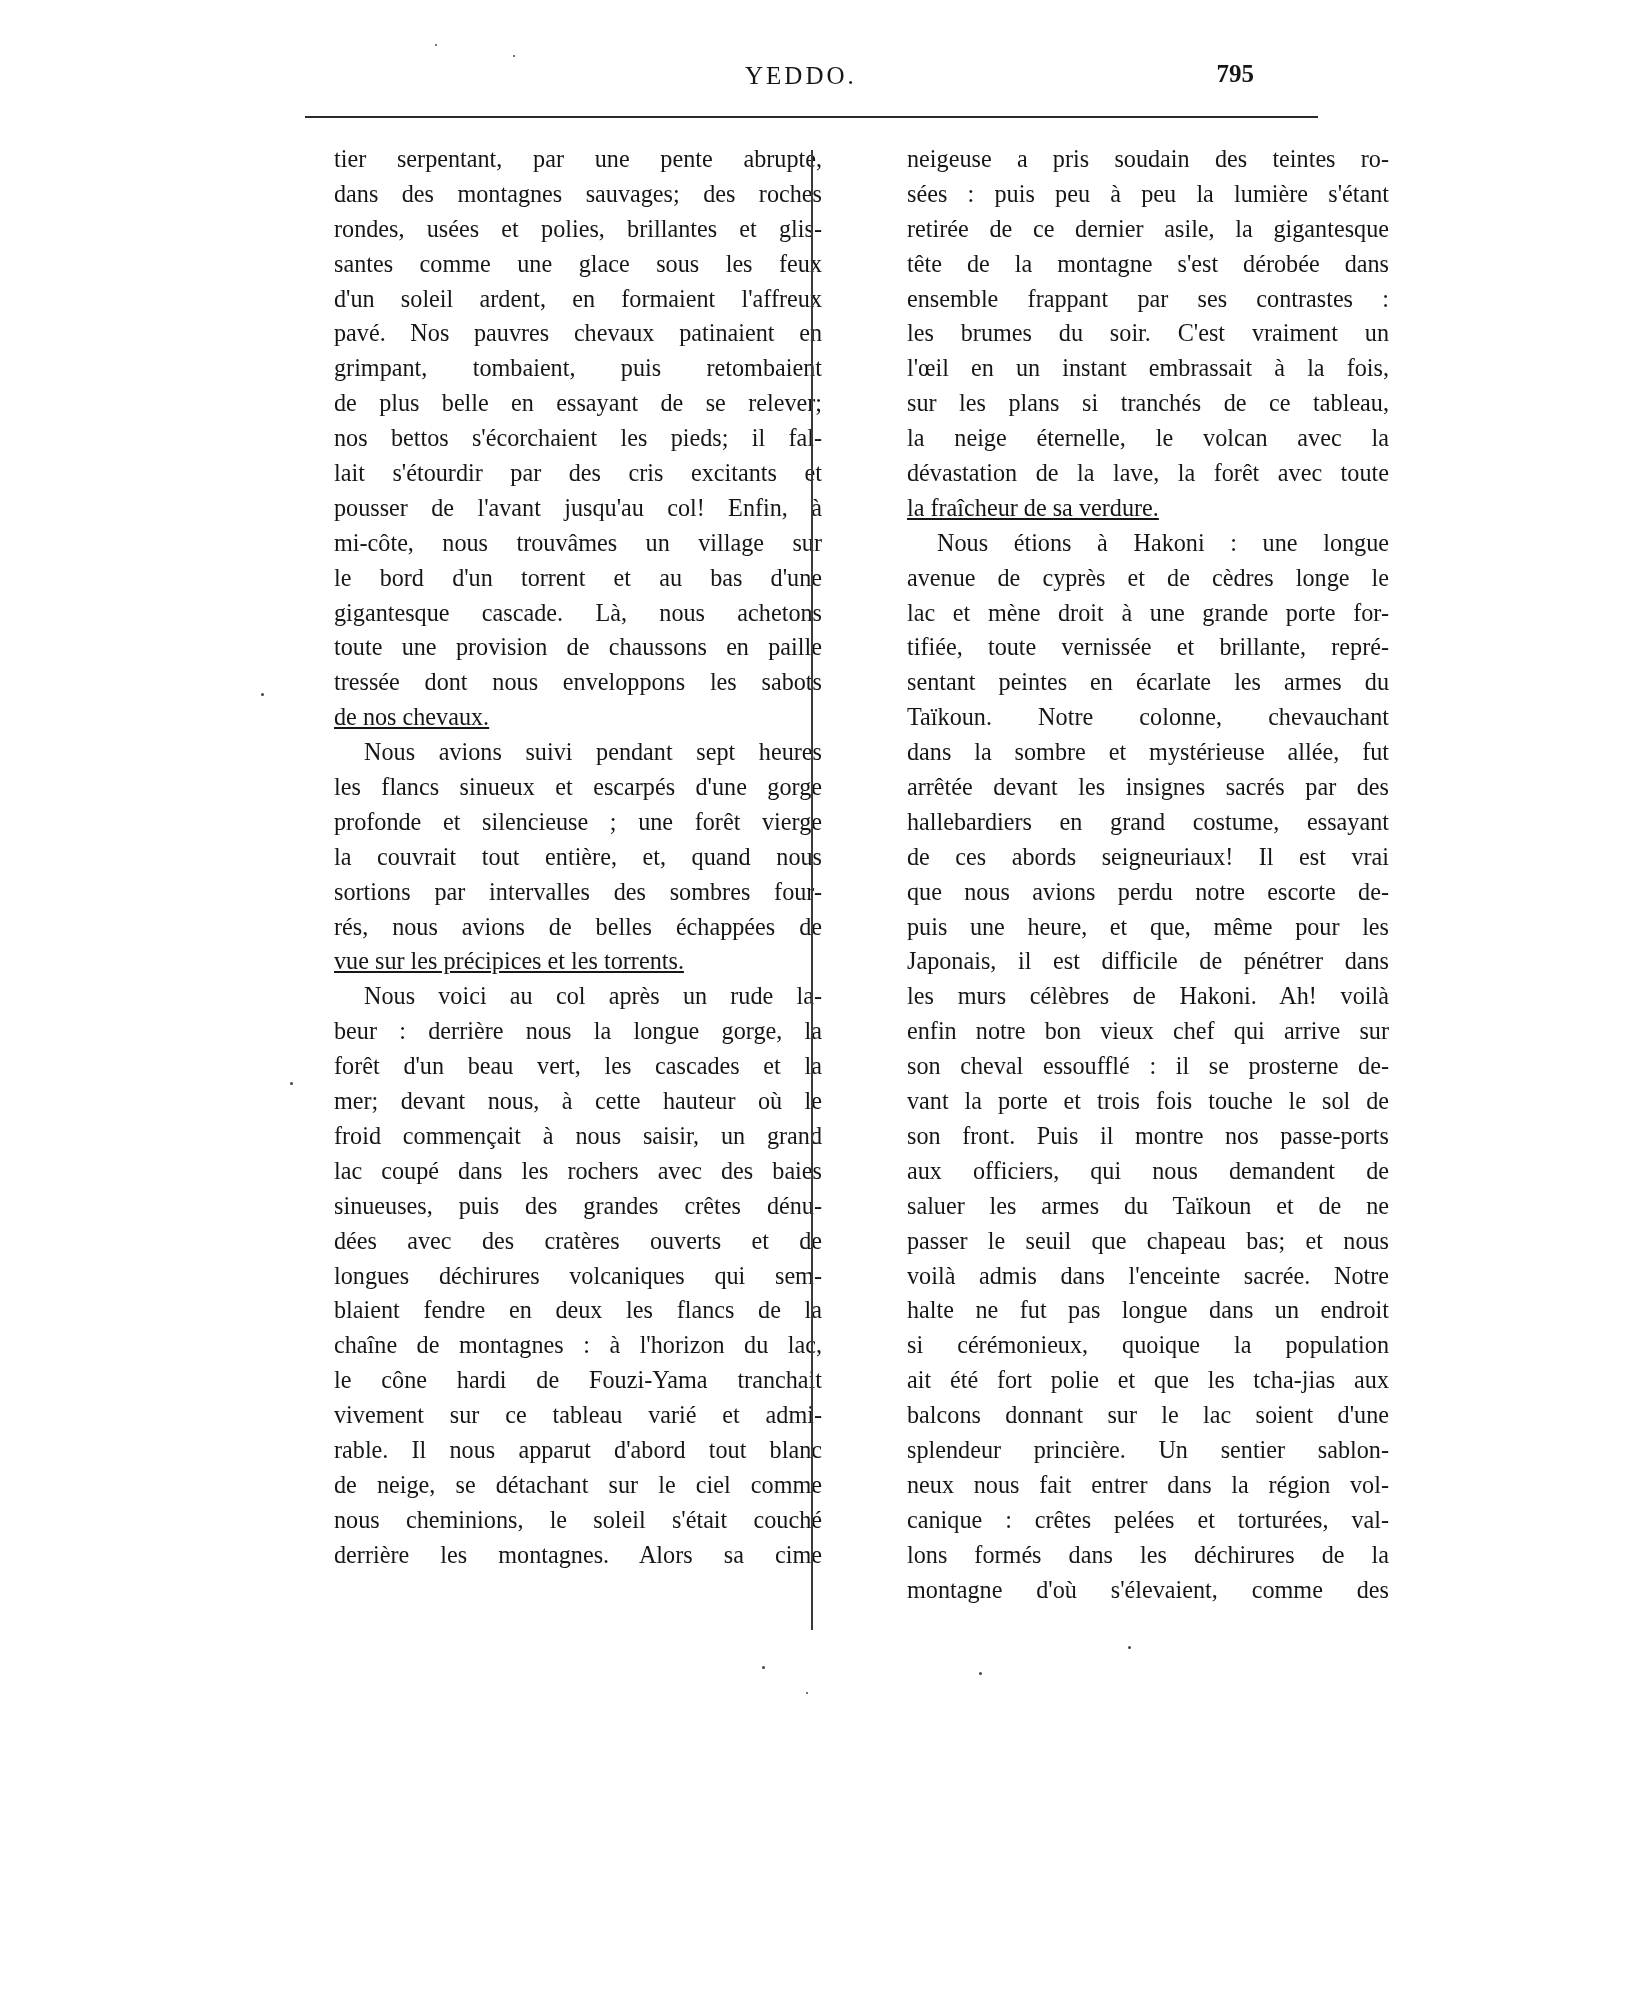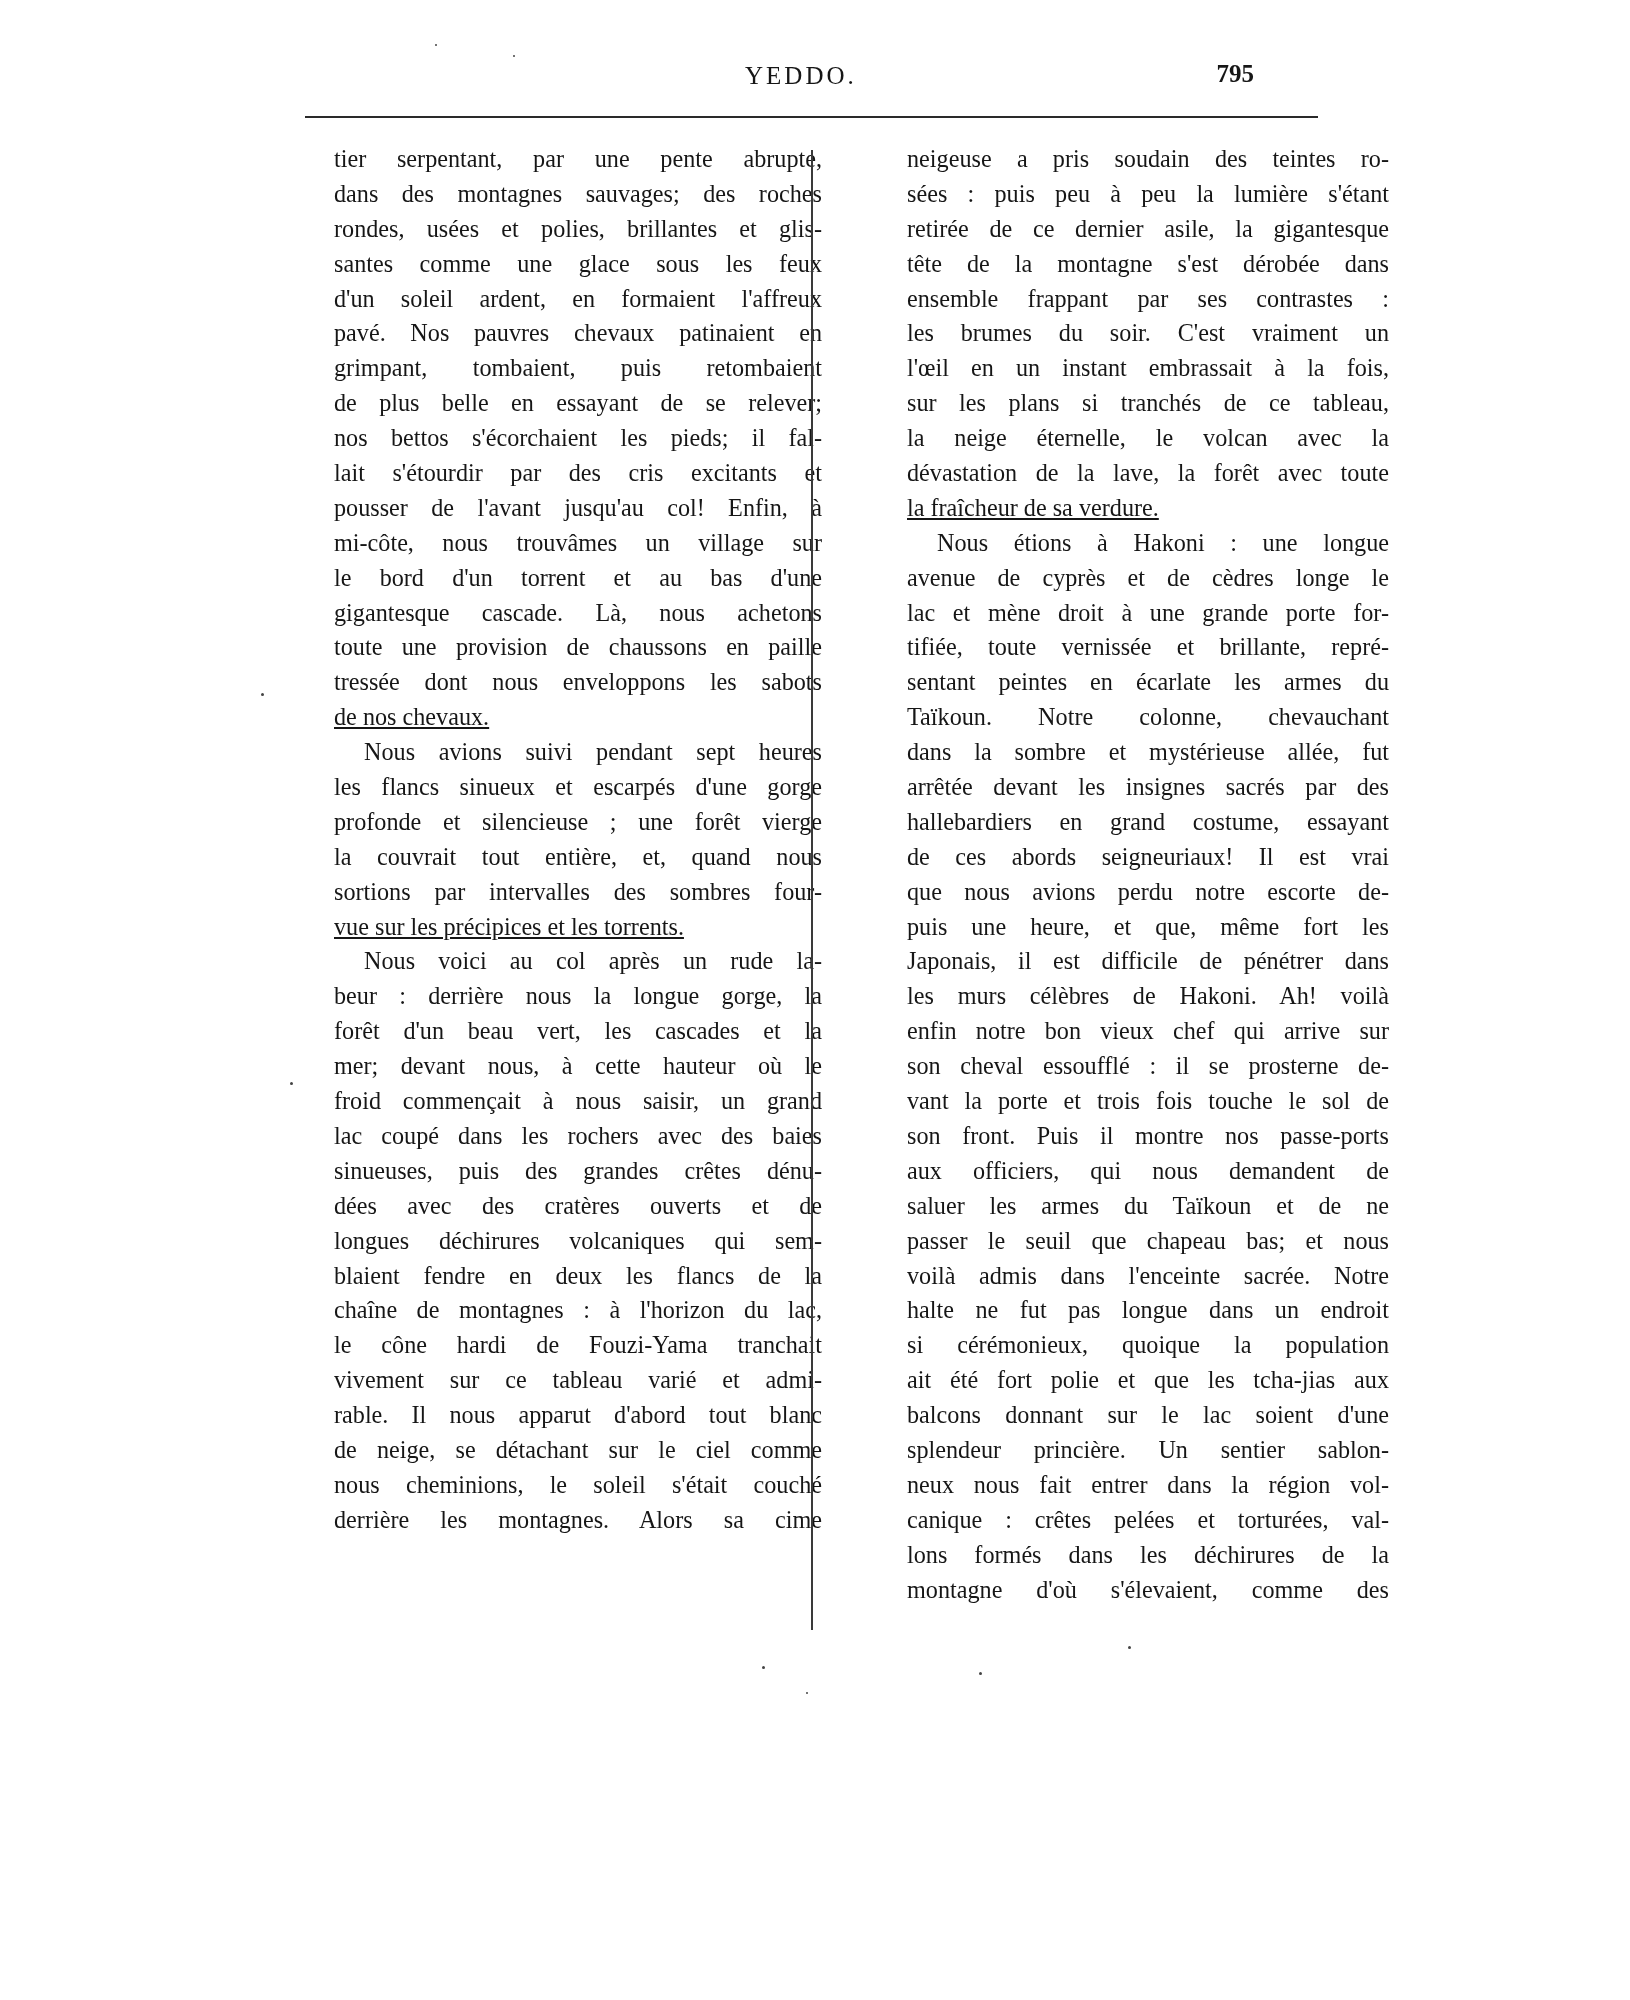--- a/index.html
+++ b/index.html
@@ -50,6 +50,7 @@
     <span class="line">profonde et silencieuse ; une forêt vierge</span>
     <span class="line">la couvrait tout entière, et, quand nous</span>
     <span class="line">sortions par intervalles des sombres four-</span>
+    <span class="line">rés, nous avions de belles échappées de</span>
     <span class="line last">vue sur les précipices et les torrents.</span>
     <span class="line indent">Nous voici au col après un rude la-</span>
     <span class="line">beur : derrière nous la longue gorge, la</span>

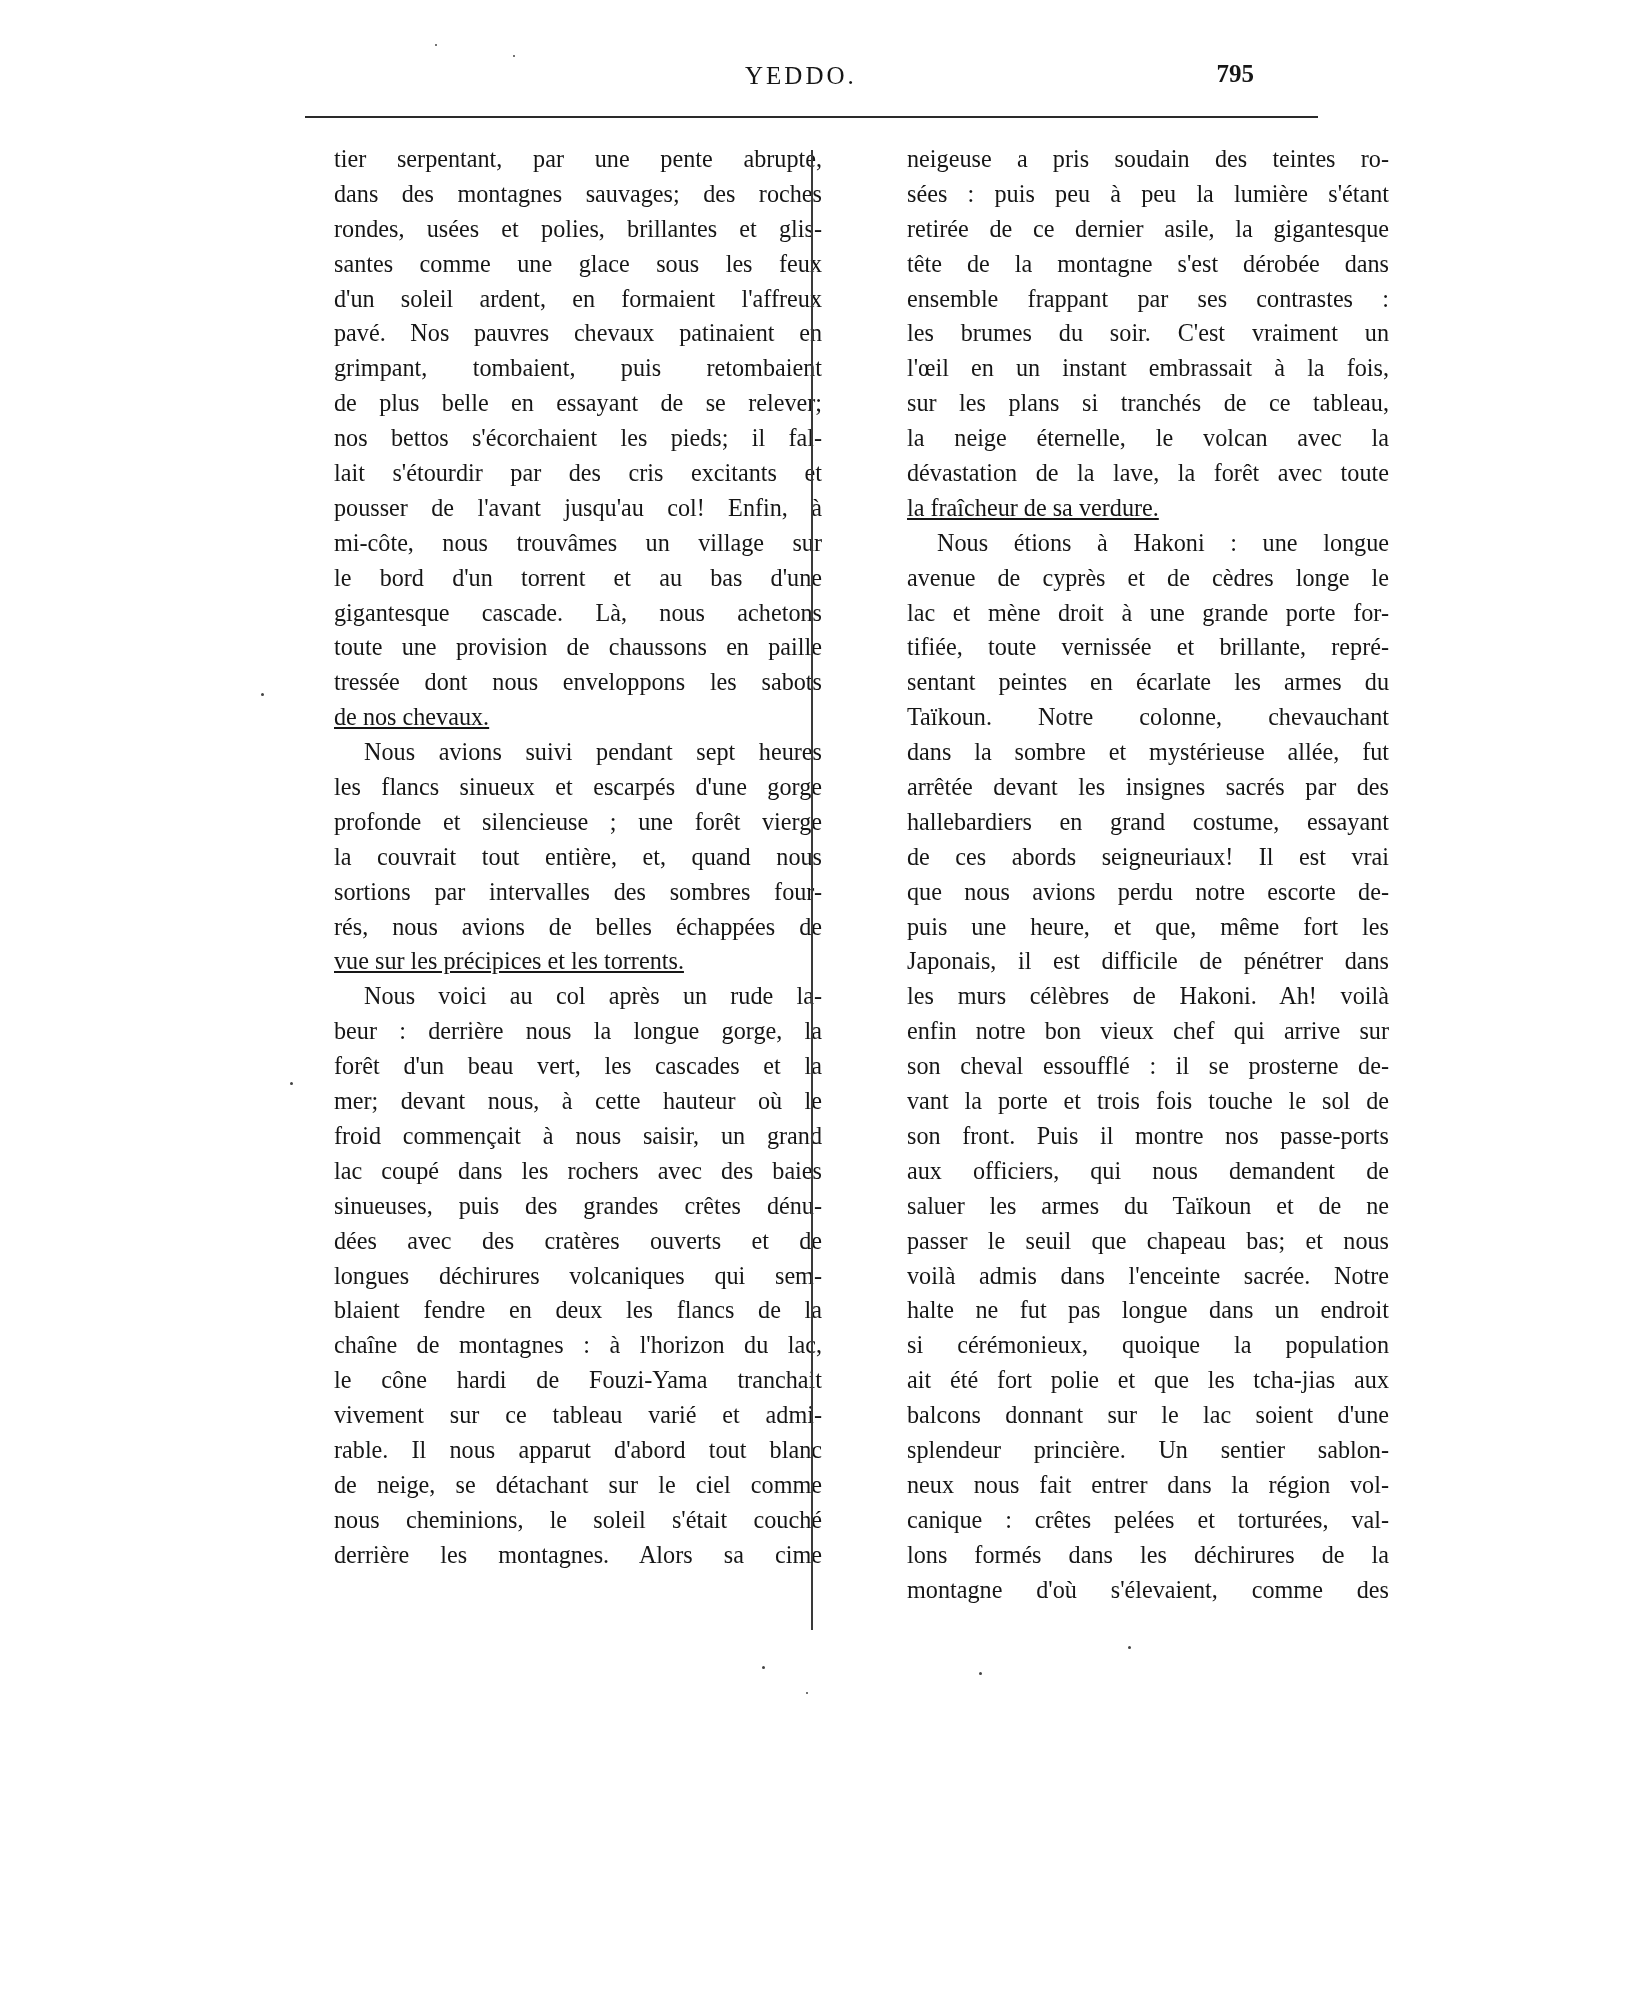--- a/index.html
+++ b/index.html
@@ -94,7 +94,7 @@
     <span class="line">hallebardiers en grand costume, essayant</span>
     <span class="line">de ces abords seigneuriaux! Il est vrai</span>
     <span class="line">que nous avions perdu notre escorte de-</span>
-    <span class="line">puis une heure, et que, même fort les</span>
+    <span class="line">puis une heure, et que, même pour les</span>
     <span class="line">Japonais, il est difficile de pénétrer dans</span>
     <span class="line">les murs célèbres de Hakoni. Ah! voilà</span>
     <span class="line">enfin notre bon vieux chef qui arrive sur</span>

